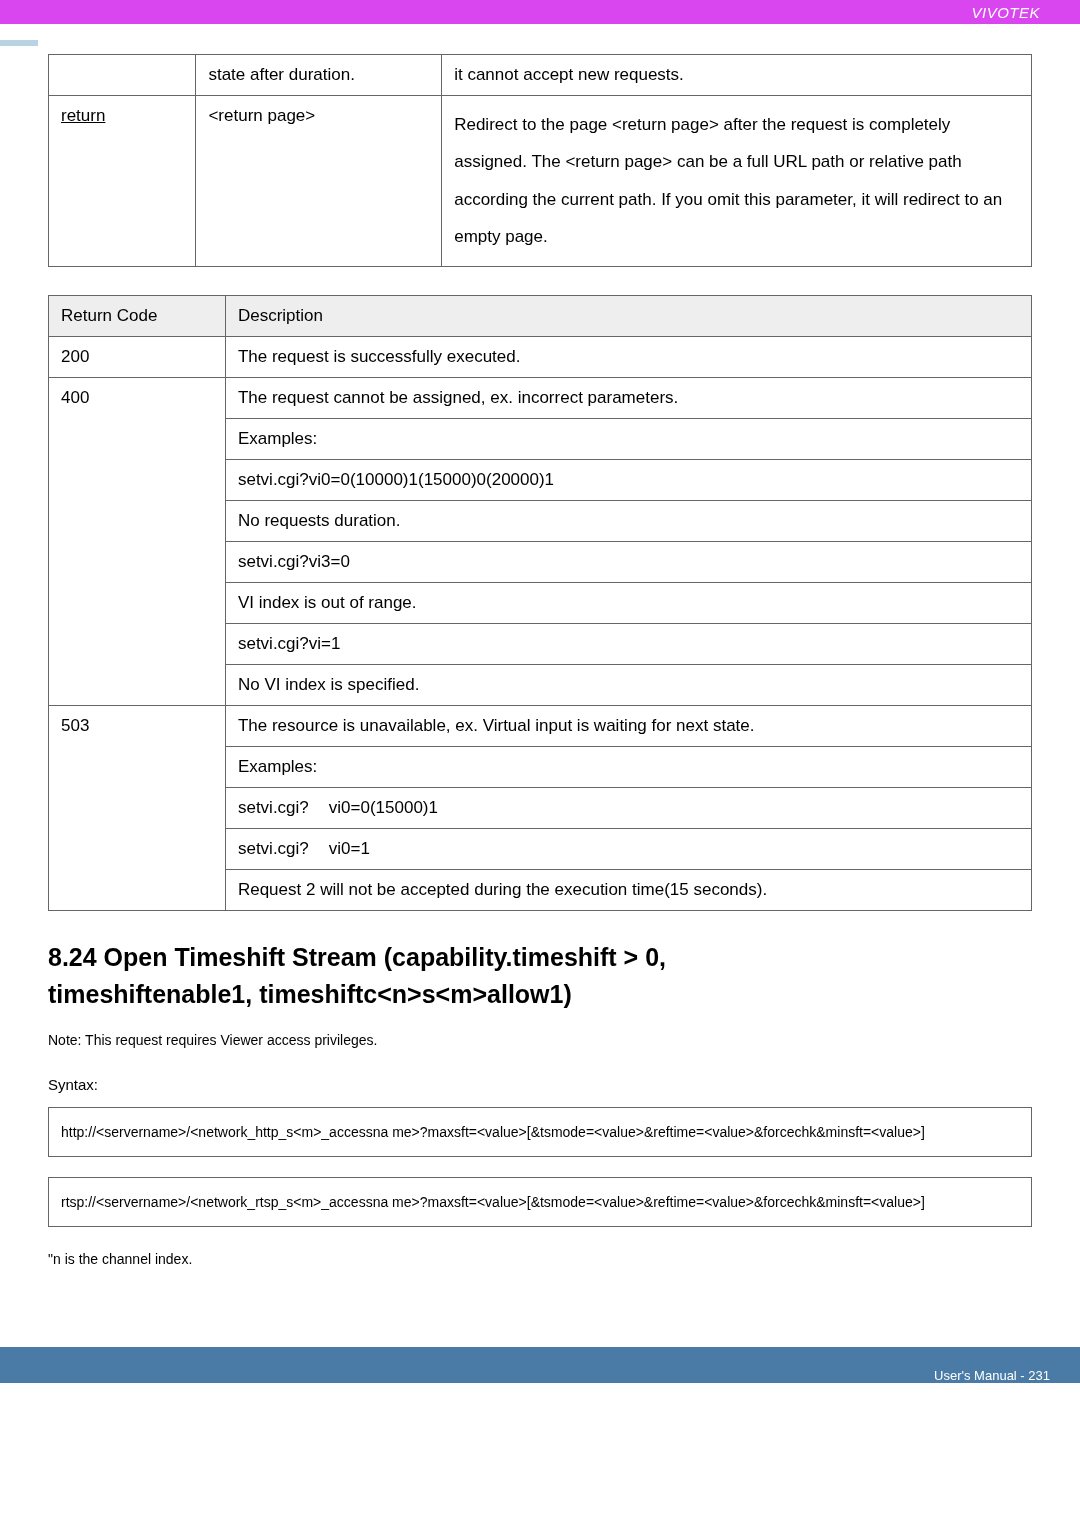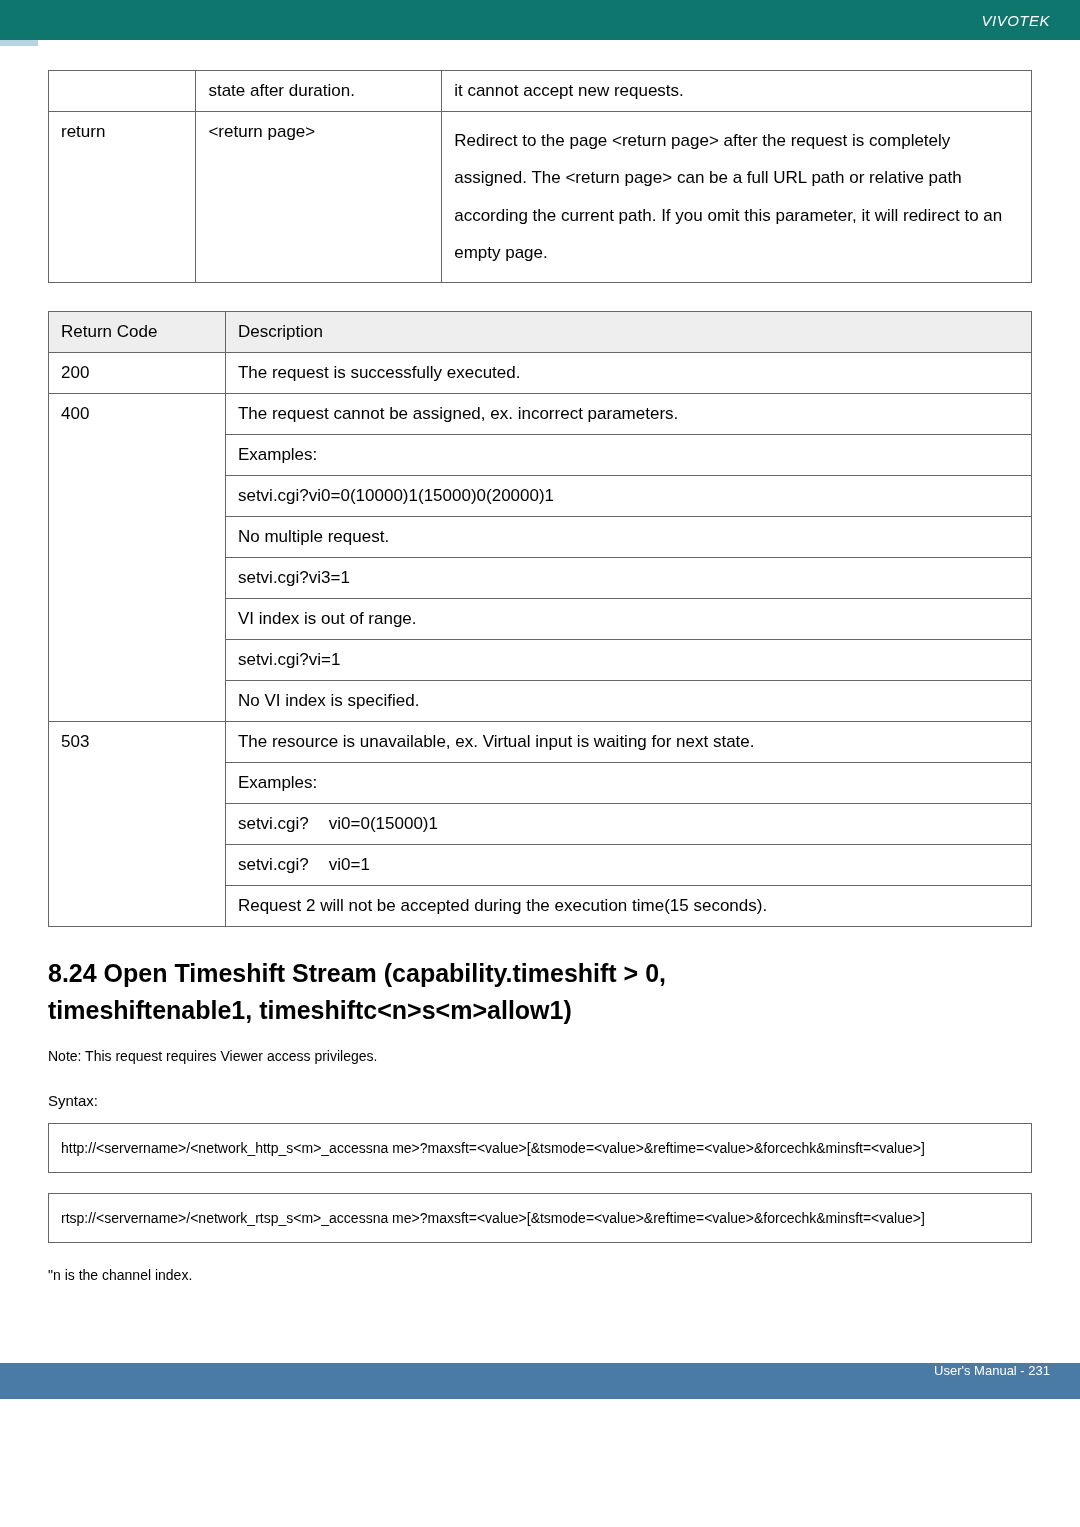--- a/index.html
+++ b/index.html
@@ -14,12 +14,12 @@
   color: #000;
 }
 .header-band {
-  height: 40px;
-  background: #0f766e;
+  height: 24px;
+  background: #d946ef;
   display: flex;
   align-items: center;
   justify-content: flex-end;
-  padding-right: 30px;
+  padding-right: 40px;
 }
 .header-band span {
   color: #fff;

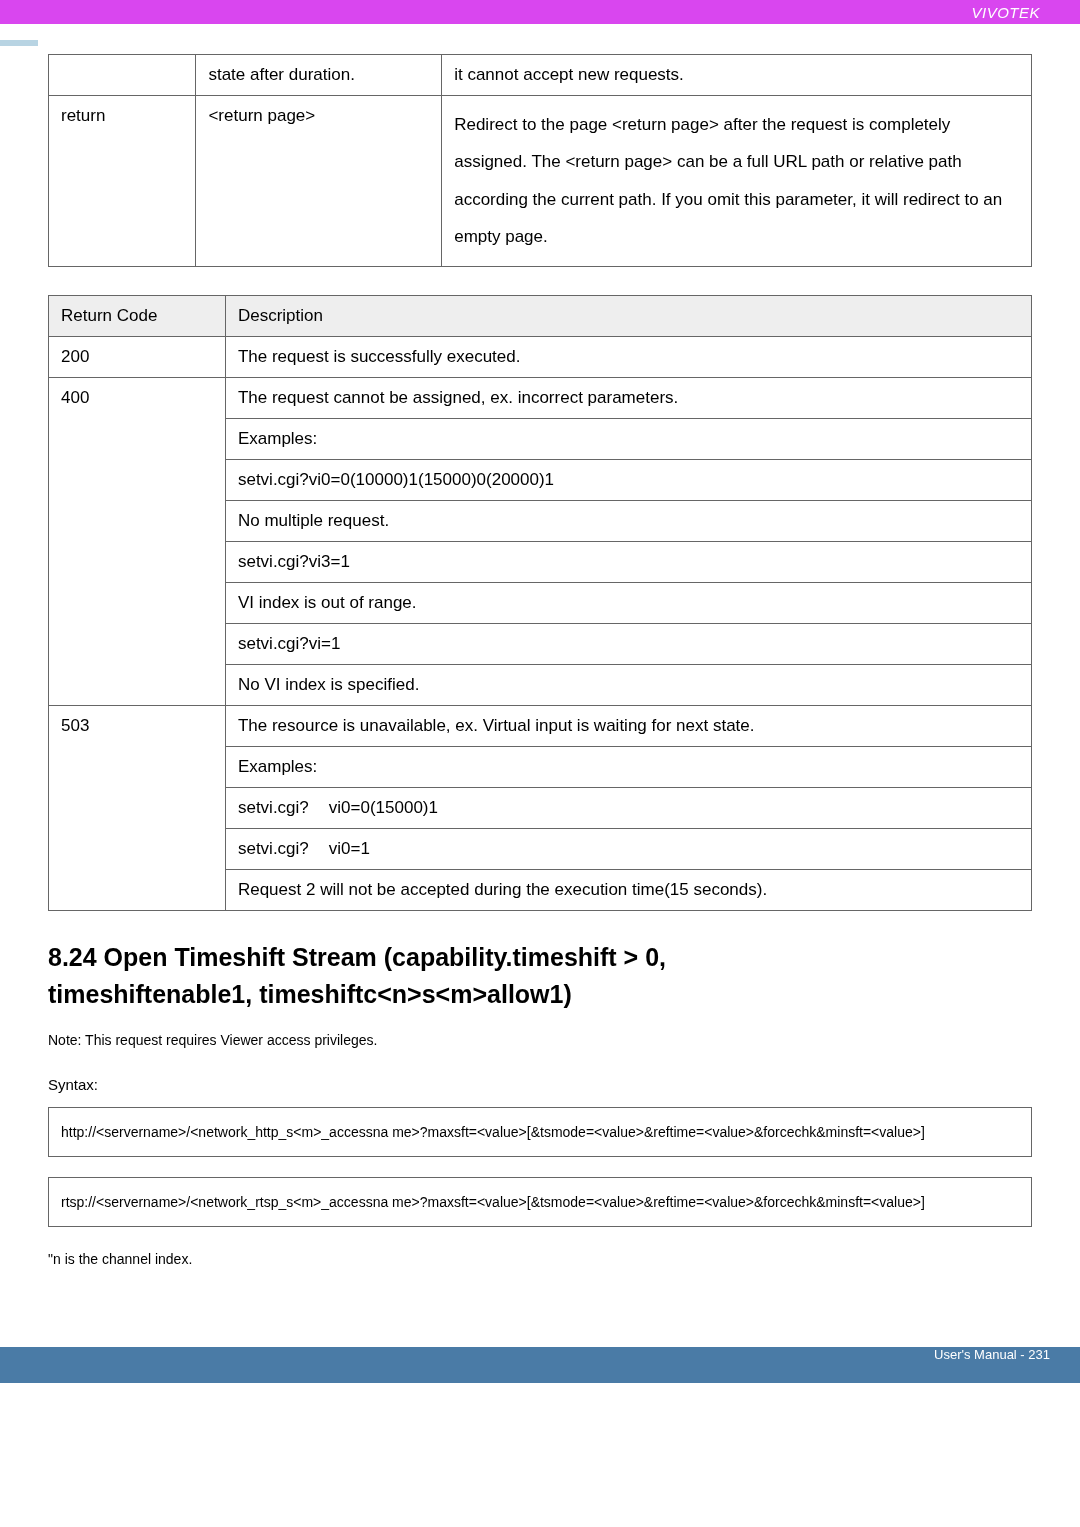--- a/index.html
+++ b/index.html
@@ -104,7 +104,7 @@
   color: #fff;
   font-size: 13px;
 }
-.col-narrow { width: 15%; }
+.col-narrow { width: 15%; text-decoration: underline; }
 .col-mid { width: 25%; }
 .col-rc { width: 18%; }
 </style>

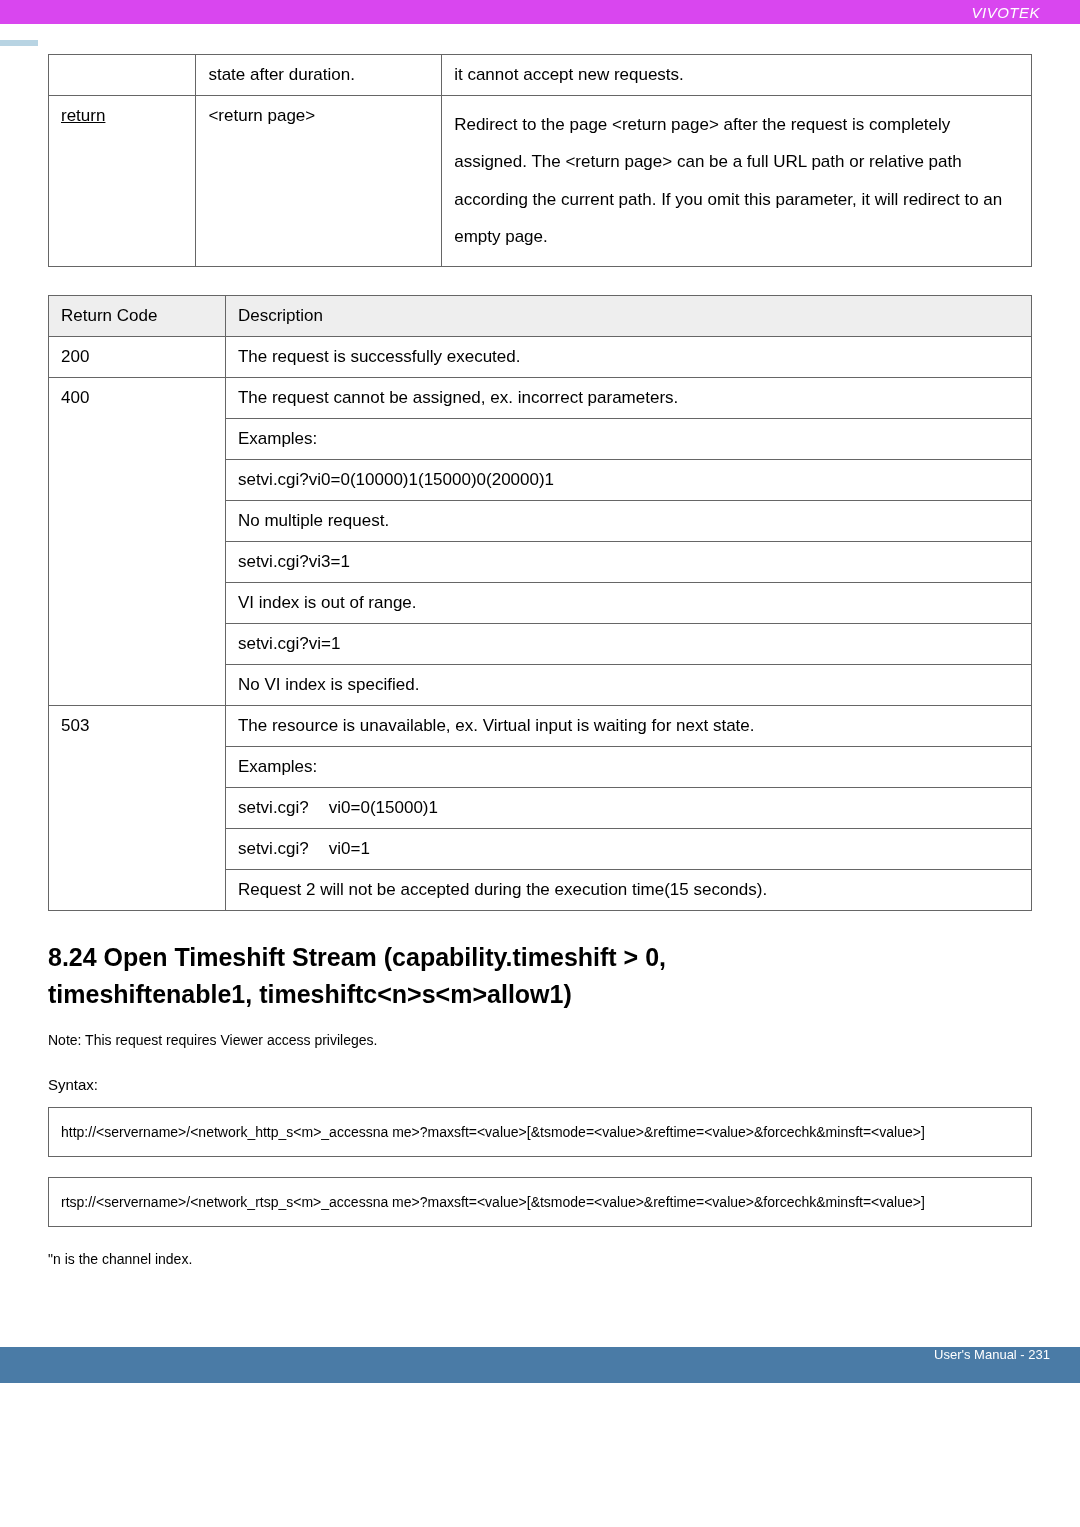--- a/index.html
+++ b/index.html
@@ -154,7 +154,7 @@
           <td>setvi.cgi?vi0=0(10000)1(15000)0(20000)1</td>
         </tr>
     <tr>
-          <td>No multiple request.</td>
+          <td>No requests duration.</td>
         </tr>
     <tr>
           <td>setvi.cgi?vi3=1</td>

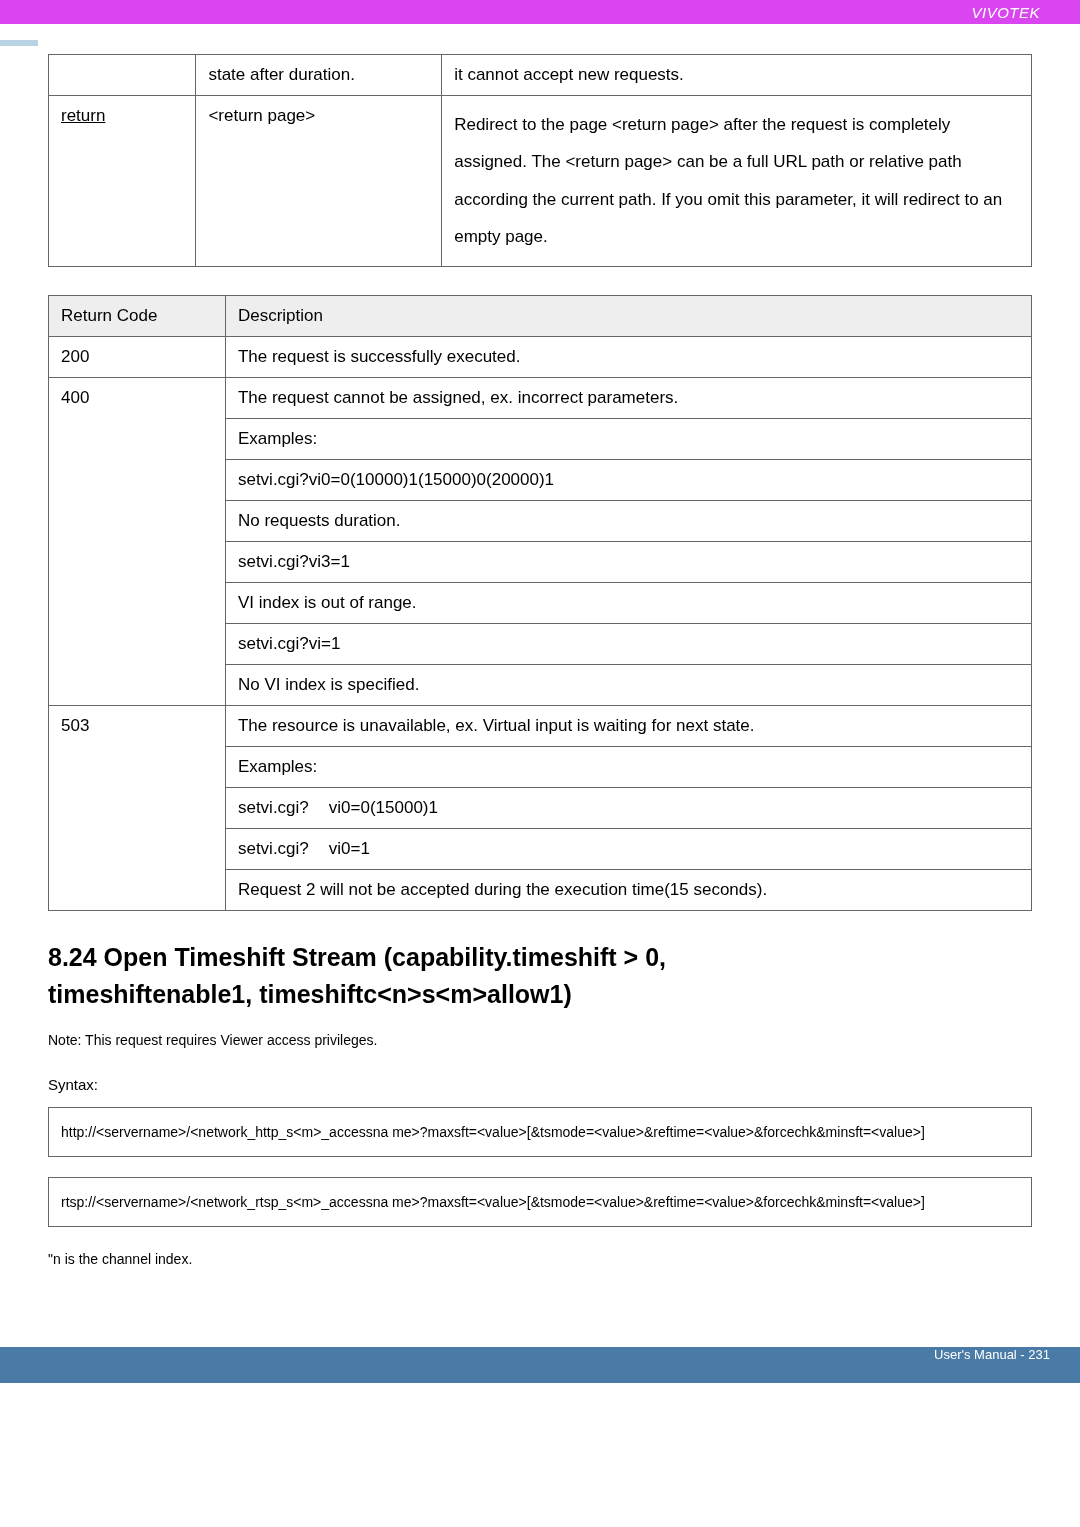--- a/index.html
+++ b/index.html
@@ -157,7 +157,7 @@
           <td>No requests duration.</td>
         </tr>
     <tr>
-          <td>setvi.cgi?vi3=1</td>
+          <td>setvi.cgi?vi3=0</td>
         </tr>
     <tr>
           <td>VI index is out of range.</td>

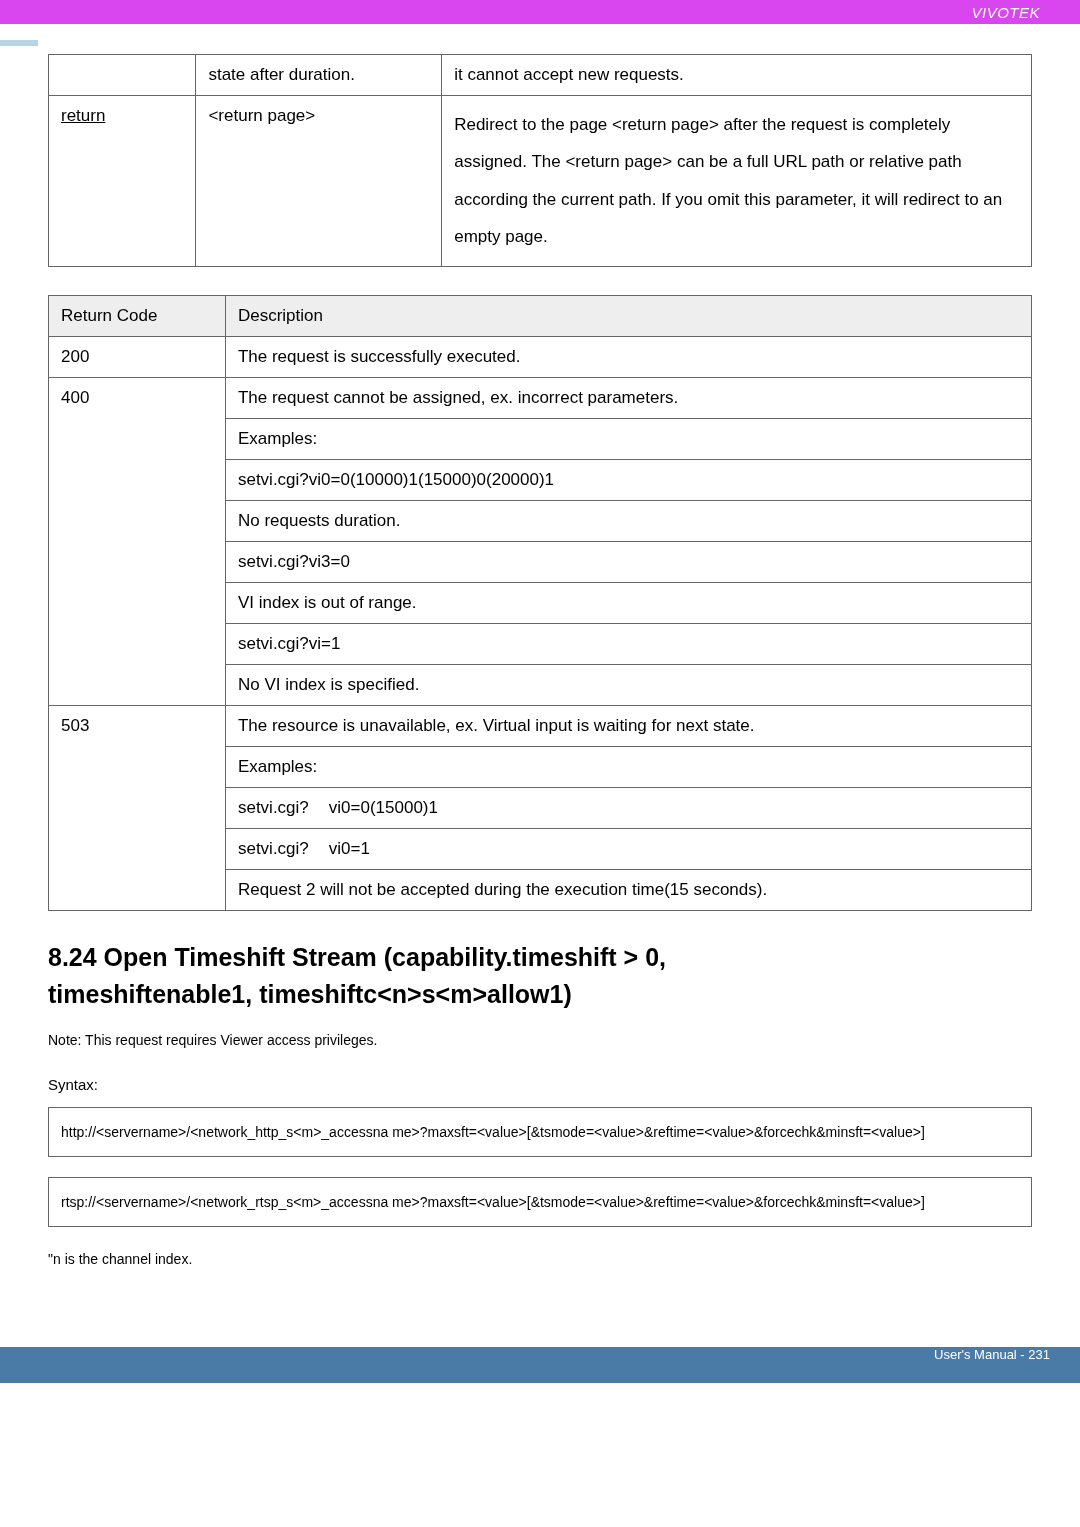--- a/index.html
+++ b/index.html
@@ -95,7 +95,7 @@
   height: 36px;
   background: #4a7ba6;
   display: flex;
-  align-items: flex-start;
+  align-items: flex-end;
   justify-content: flex-end;
   padding-right: 30px;
   margin-top: 50px;

